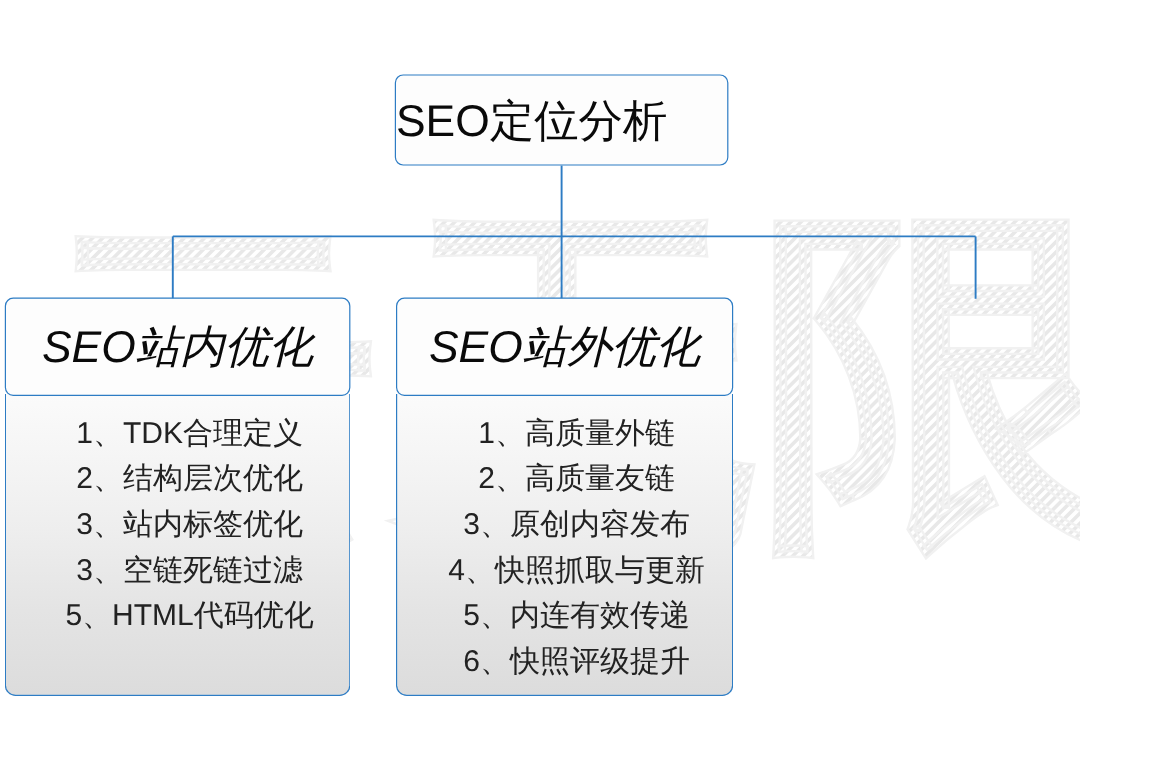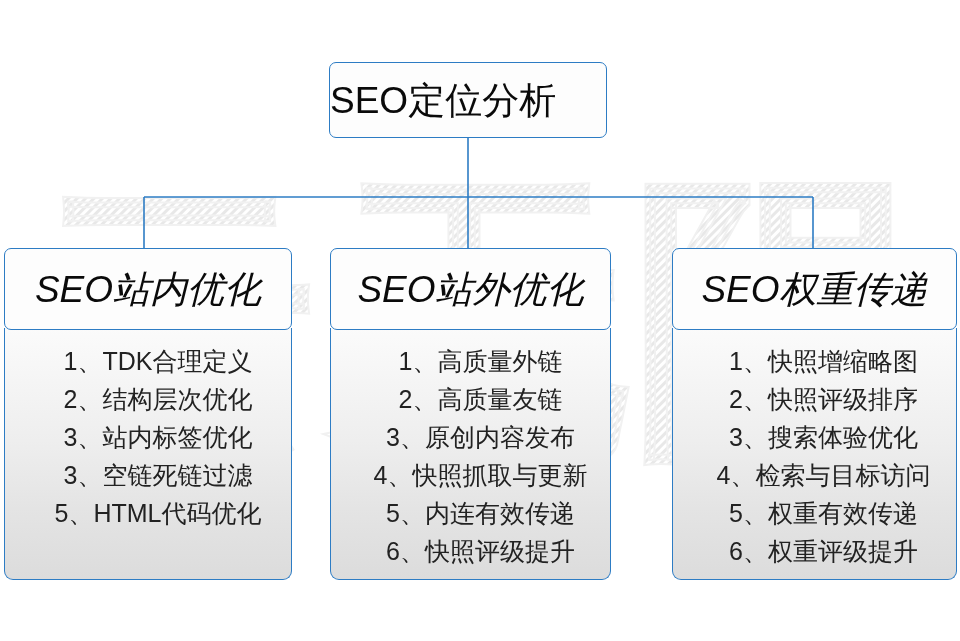--- a/index.html
+++ b/index.html
@@ -200,19 +200,6 @@
     </div>
   </div>
 
-  <div class="column col-3">
-    <div class="col-header">
-      <span class="col-header-title">SEO权重传递</span>
-    </div>
-    <div class="col-body">
-      <div class="item">1、快照增缩略图</div>
-      <div class="item">2、快照评级排序</div>
-      <div class="item">3、搜索体验优化</div>
-      <div class="item">4、检索与目标访问</div>
-      <div class="item">5、权重有效传递</div>
-      <div class="item">6、权重评级提升</div>
-    </div>
-  </div>
 
 </div>
 

